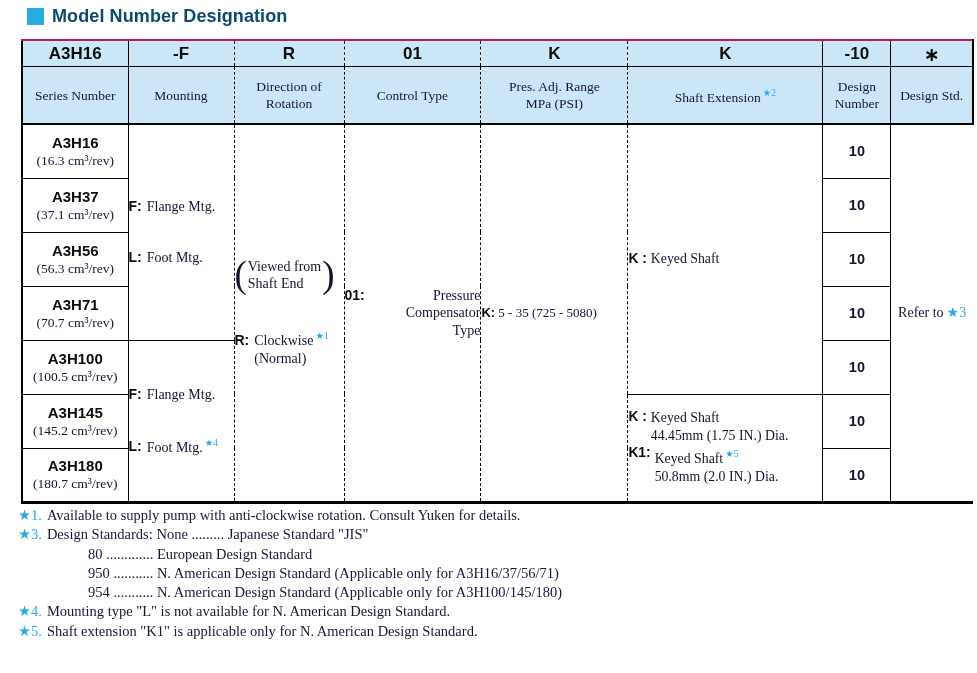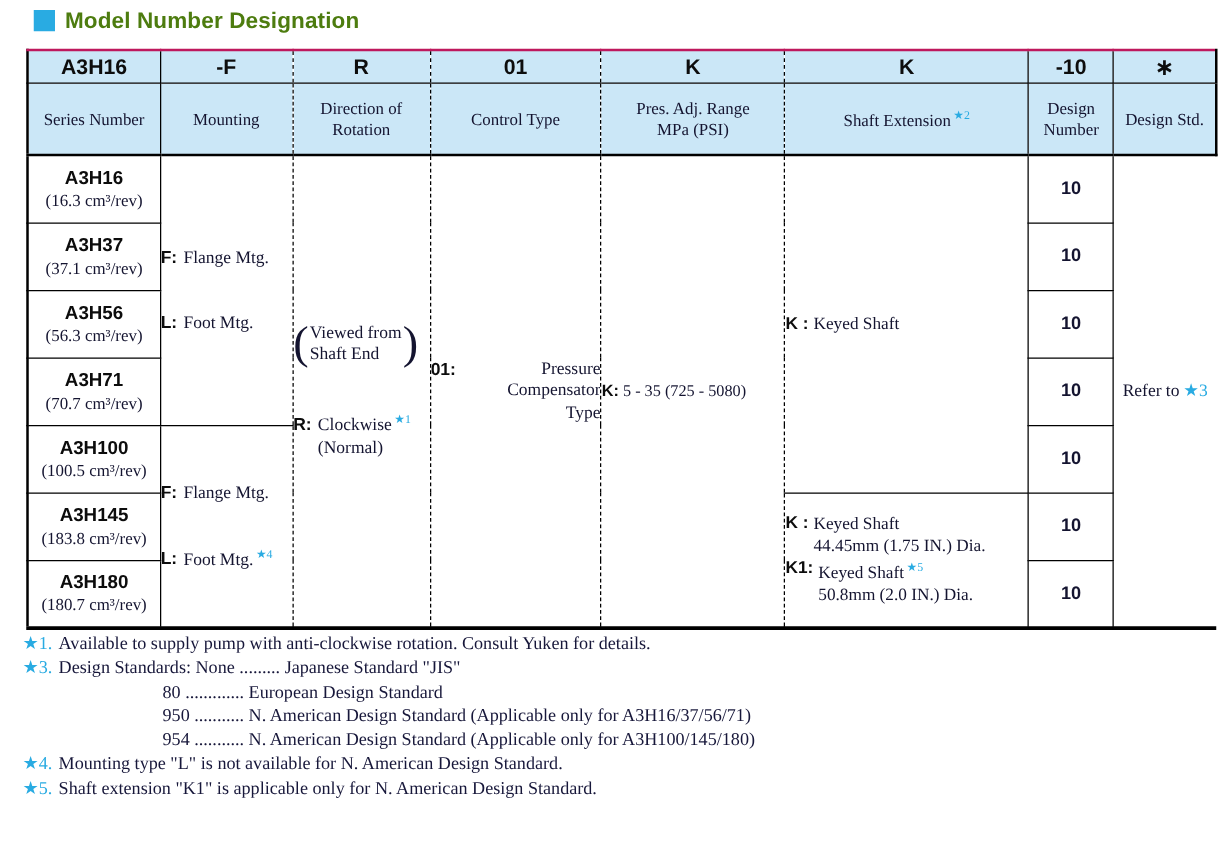--- a/index.html
+++ b/index.html
@@ -13,7 +13,7 @@
   .title-sq { width:17px; height:17px; background:#29abe2; }
   .title-text {
     font-family:"Liberation Sans", sans-serif; font-weight:700;
-    font-size:18px; color:#4d7c0f; letter-spacing:0.1px;
+    font-size:18px; color:#0c4a6e; letter-spacing:0.1px;
   }
 
   

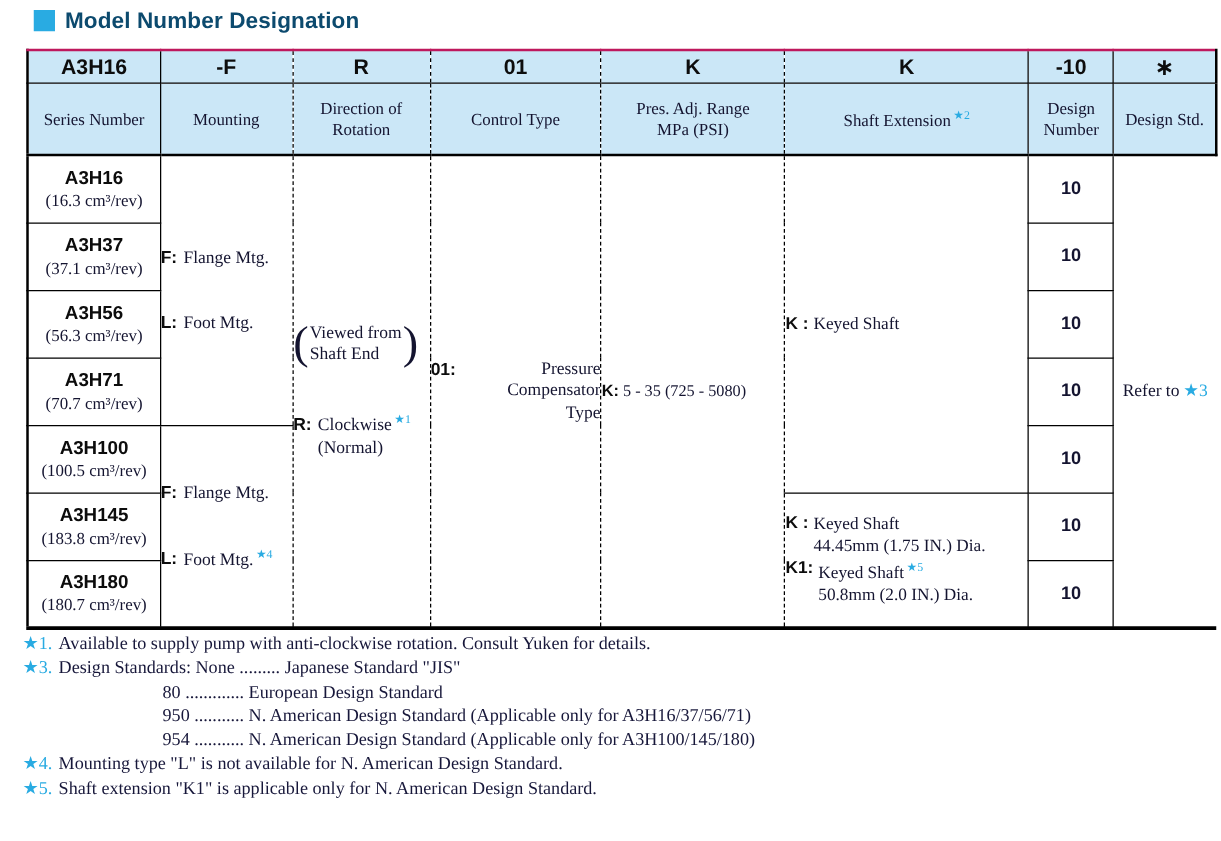--- a/index.html
+++ b/index.html
@@ -244,7 +244,7 @@
   <tr class="body">
     <td class="series bs">
       <div class="scode">A3H145</div>
-      <div class="sdisp">(183.8 cm³/rev)</div>
+      <div class="sdisp">(145.2 cm³/rev)</div>
     </td>
     <td class="shaft bs" rowspan="2">
       <div class="sgrp">

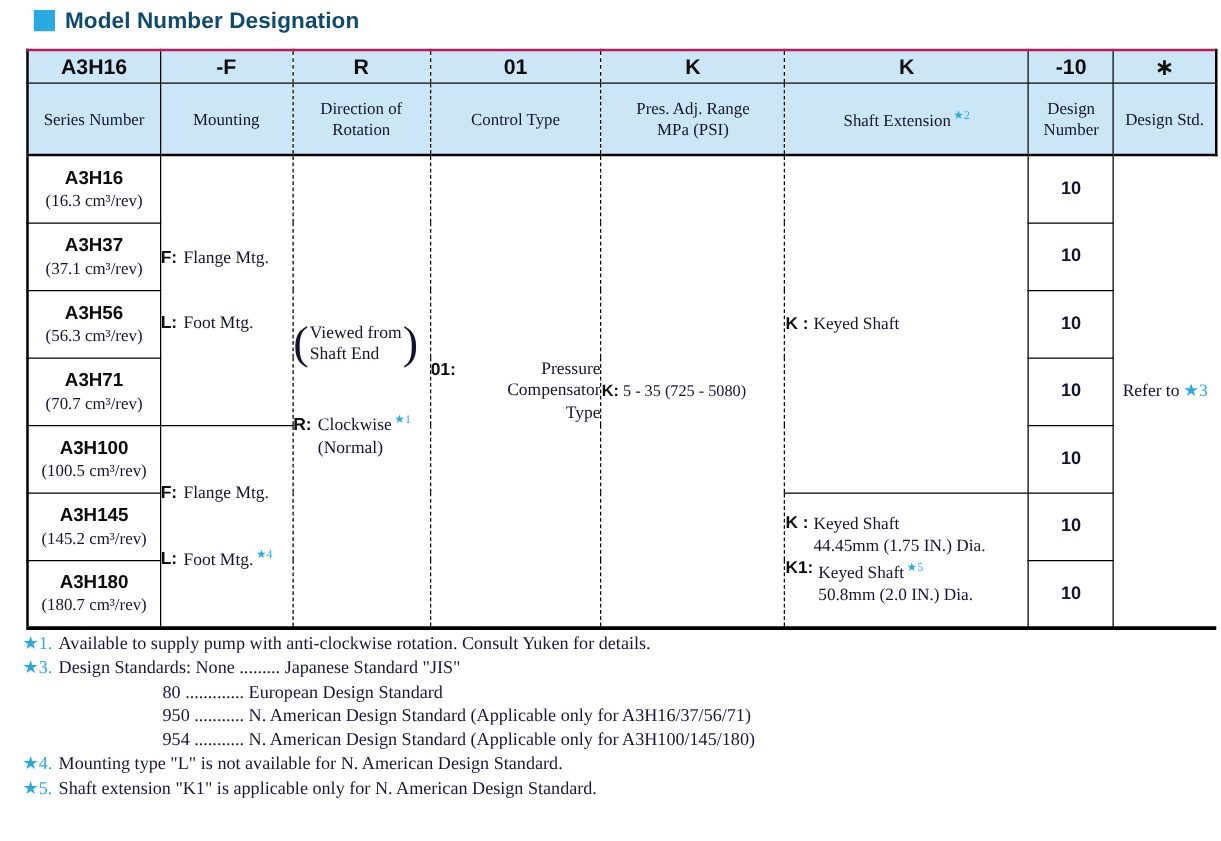--- a/index.html
+++ b/index.html
@@ -91,7 +91,7 @@
   .footnotes { position:absolute; left:18px; top:506px; width:950px; }
   .fn { font-size:14.5px; line-height:19.3px; color:#17173a; white-space:nowrap; }
   .fnm { color:#29abe2; margin-right:5px; }
-  .sub { margin-left:112px; }
+  .sub { margin-left:70px; }
 </style>
 </head>
 <body>

